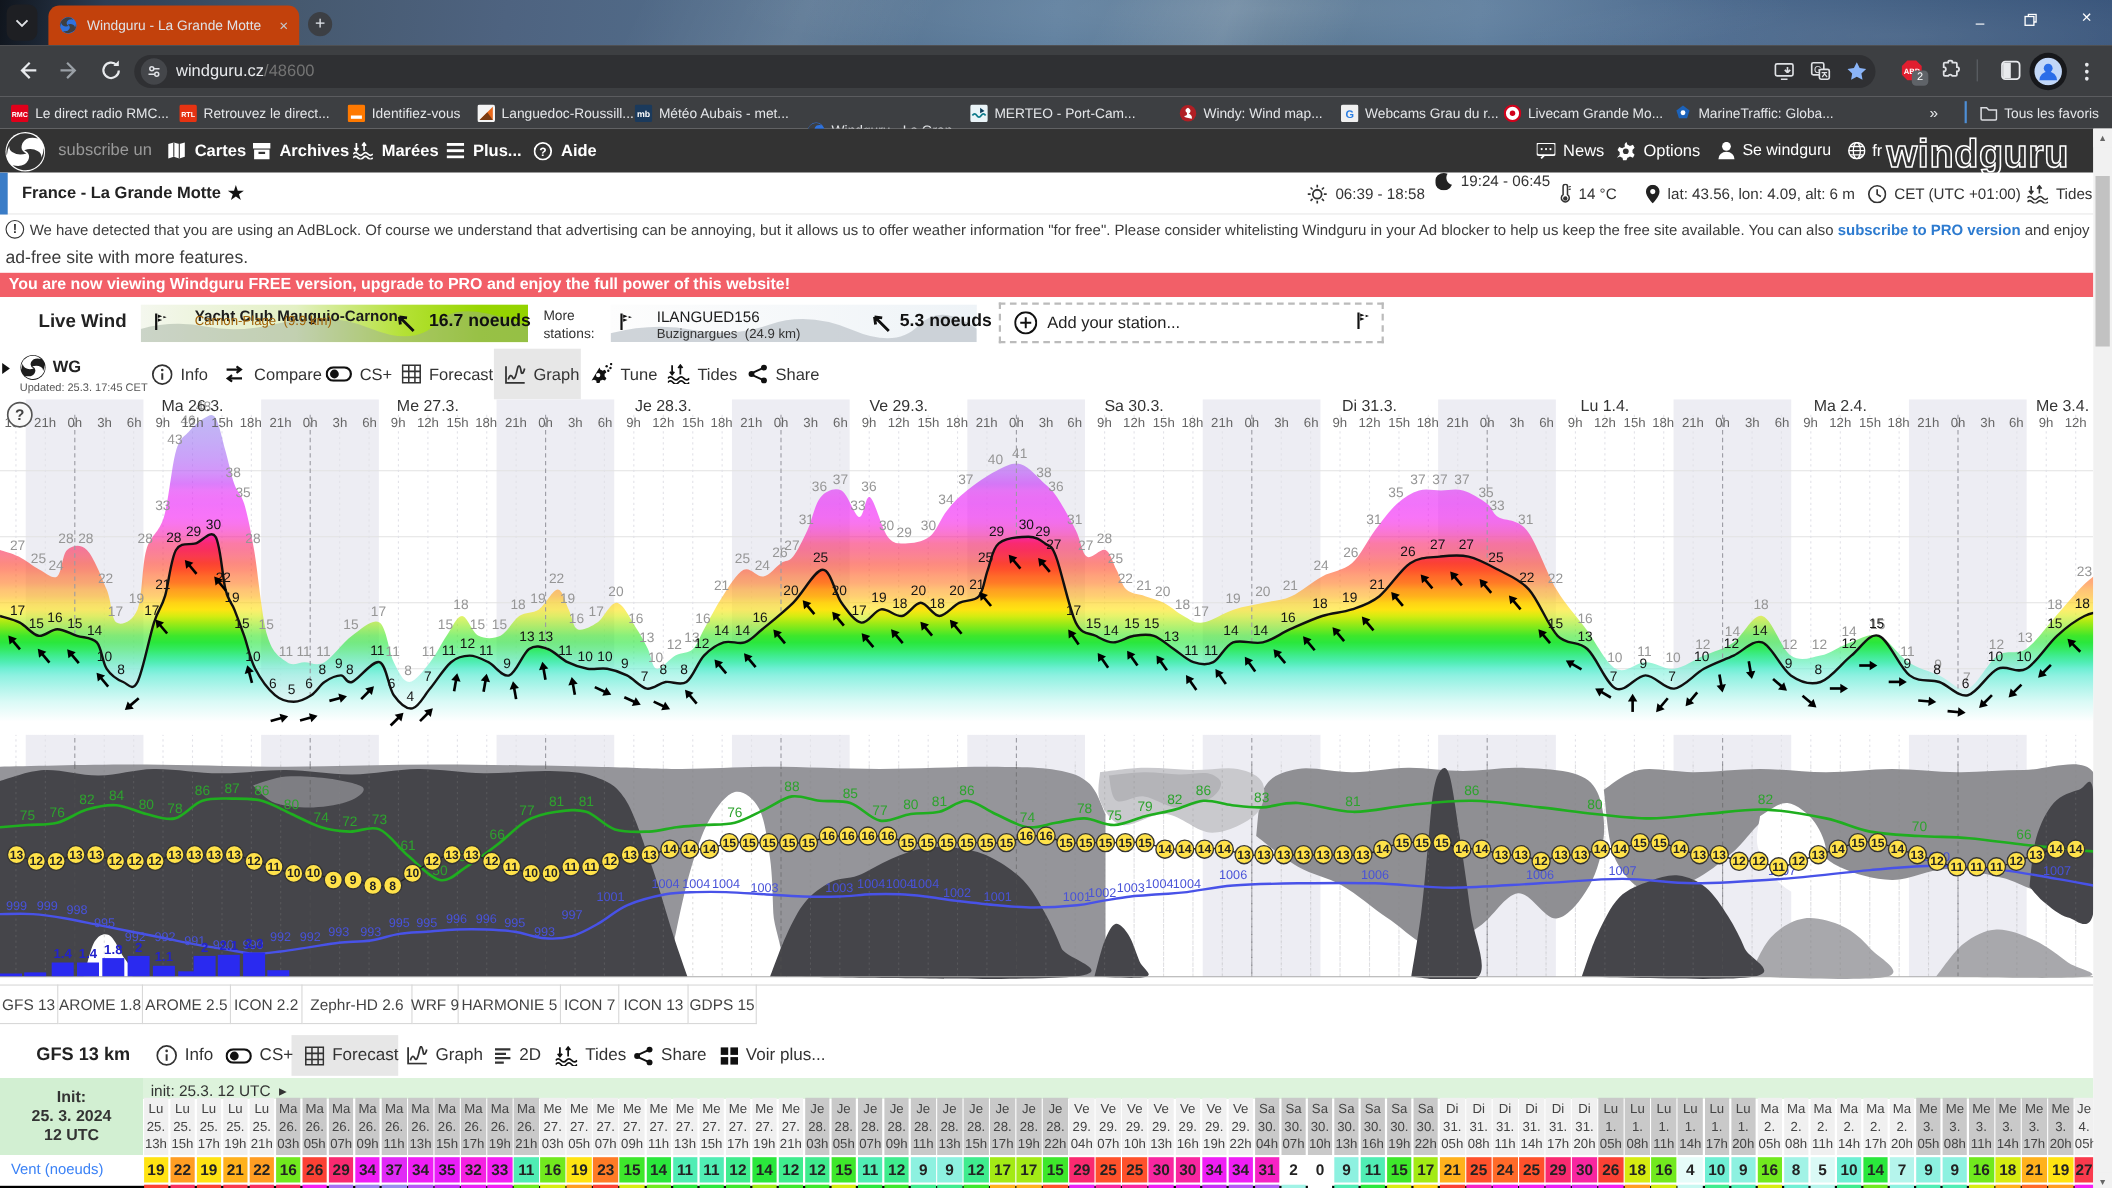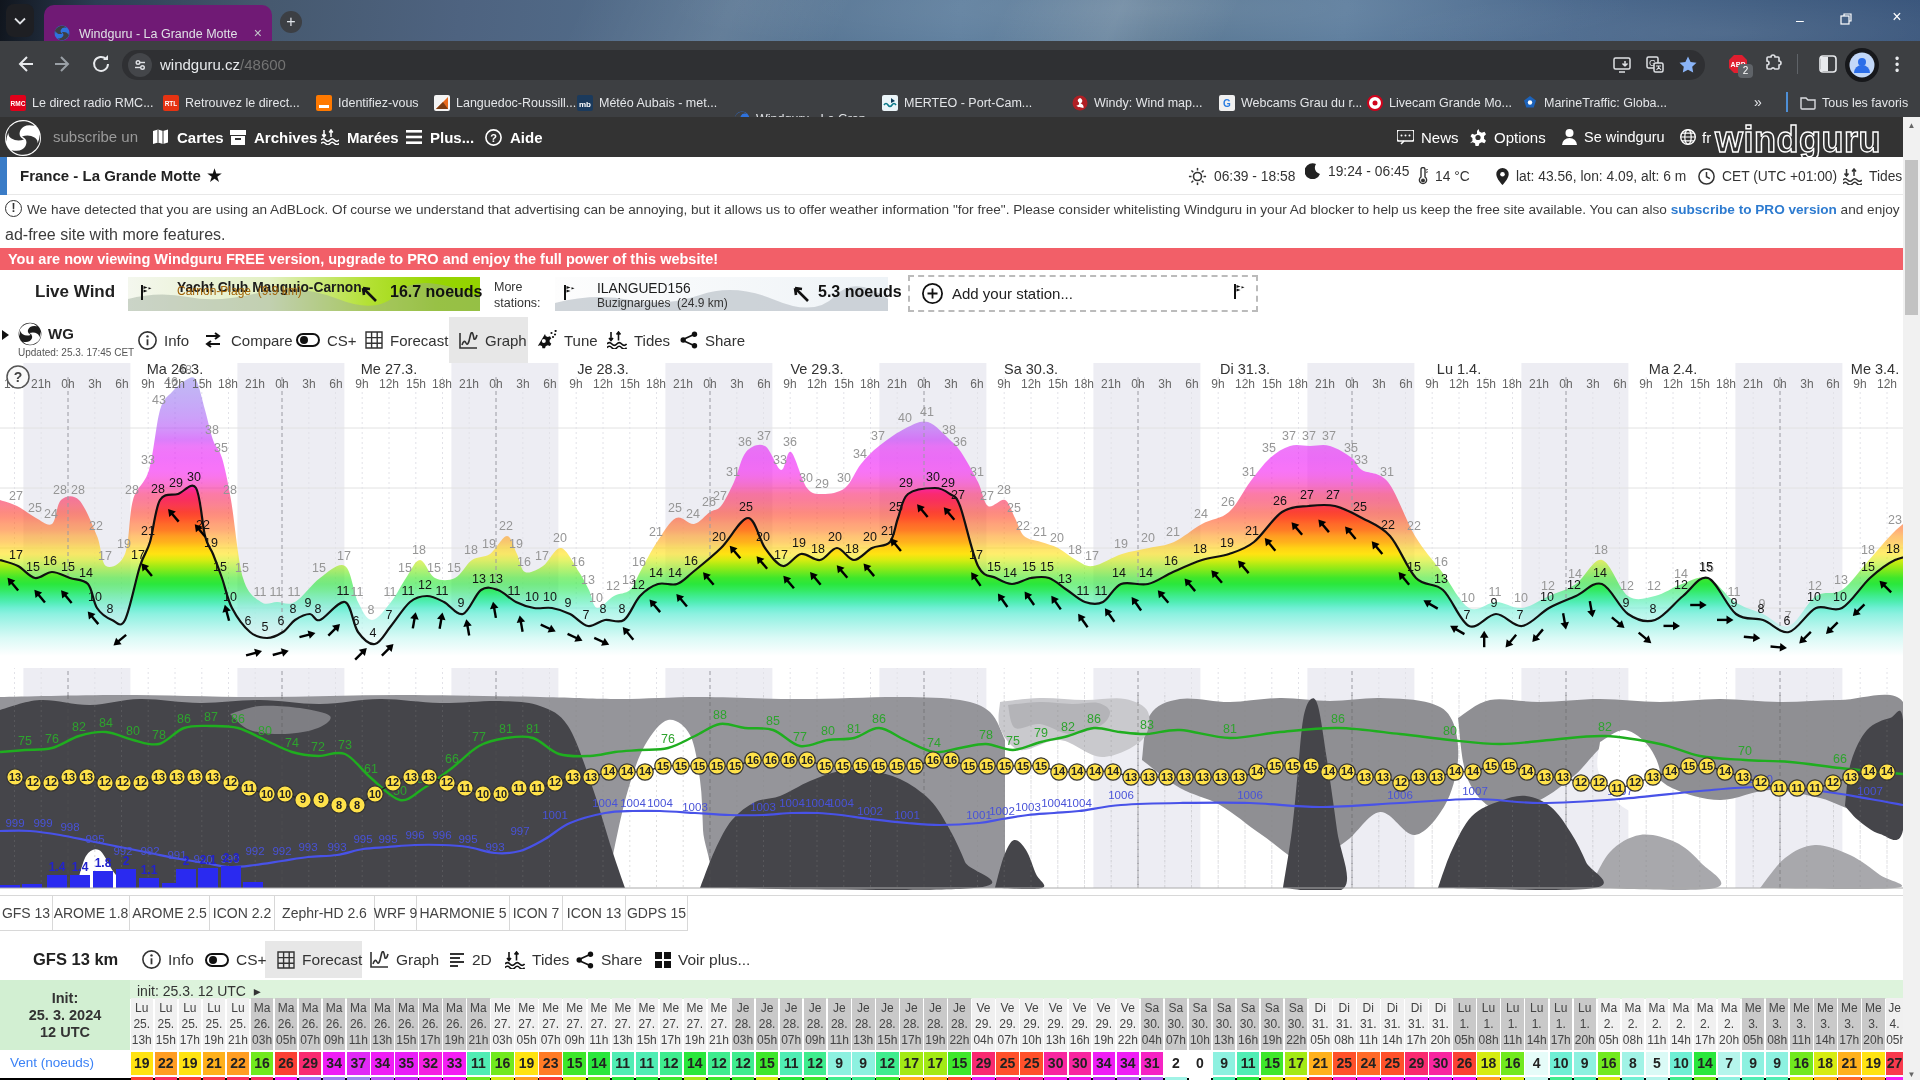--- a/index.html
+++ b/index.html
@@ -26,7 +26,7 @@
       <path d="M1,1.5L6,6.5L11,1.5" stroke="#dfe1e5" stroke-width="1.8" fill="none"></path>
     </svg>
   </div>
-<div class="a" style="left:44px;top:5px;width:228px;height:36px;background:#701a75;border-radius:10px 10px 0 0;display:flex;align-items:flex-end;padding:0 10px;gap:9px">
+<div class="a" style="left:44px;top:5px;width:228px;height:36px;background:#c2410c;border-radius:10px 10px 0 0;display:flex;align-items:center;padding:0 10px;gap:9px">
     <svg width="16" height="16" viewBox="0 0 38 38" xmlns="http://www.w3.org/2000/svg">
       <circle cx="19" cy="19" r="18" fill="#2f72dd"></circle>
       <path d="M2.2,22.5 A17,17 0 0,1 30.5,6.8 Q20,4.5 16.5,11 Q13.5,17.5 20,20.5 Q13,23 7.5,19.5 Q4,17.5 4.5,13.5 Q2.5,17.5 2.2,22.5 Z" fill="#3d3f42"></path>

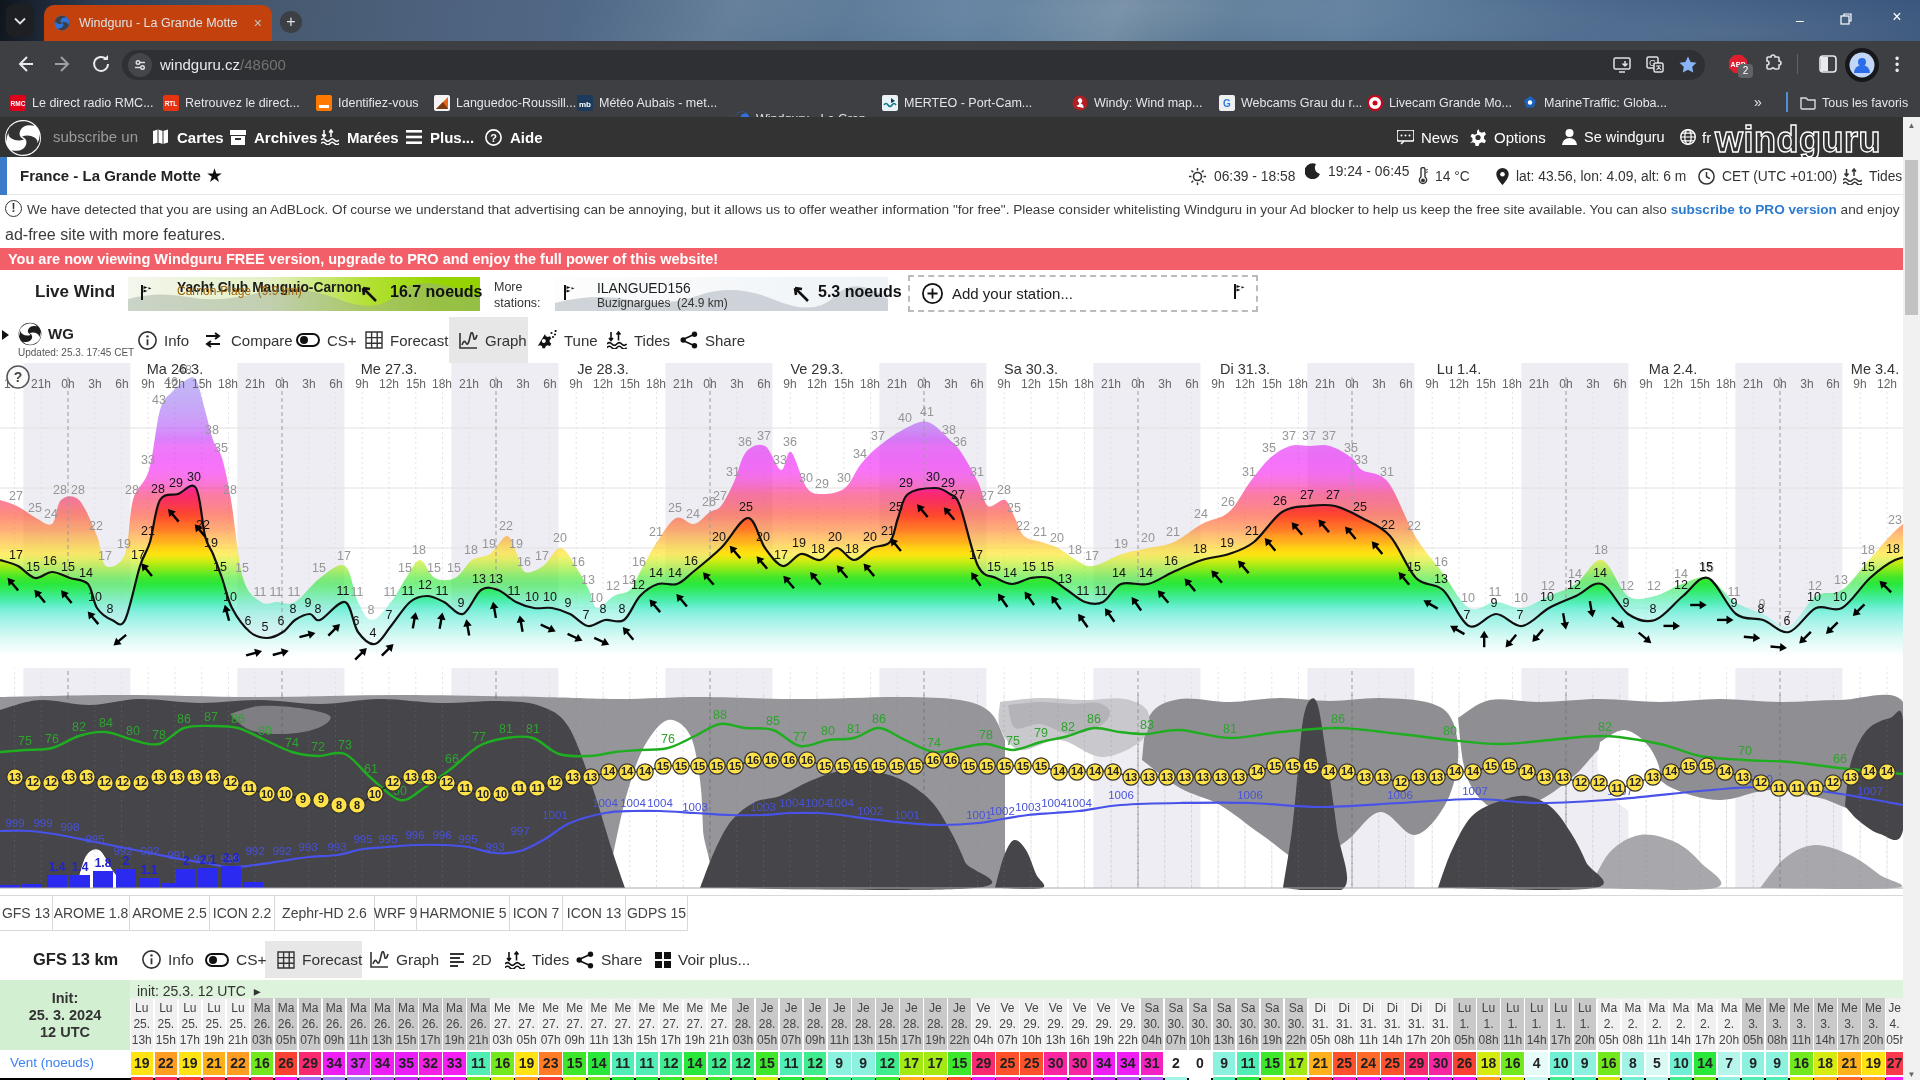--- a/index.html
+++ b/index.html
@@ -285,7 +285,7 @@
     </svg>
     <span>06:39 - 18:58</span>
   </div>
-<div class="a" style="left:1305px;top:157px;height:22px;display:flex;align-items:flex-end;gap:7px;color:#333;font-size:13.8px">
+<div class="a" style="left:1305px;top:157px;height:22px;display:flex;align-items:flex-start;gap:7px;color:#333;font-size:13.8px">
     <svg width="16" height="16" viewBox="0 0 16 16" style="" xmlns="http://www.w3.org/2000/svg">
       <path d="M11,1a8,8 0 1,0 4,10a6.5,6.5 0 0,1 -4,-10z" fill="#222"></path>
     </svg>

